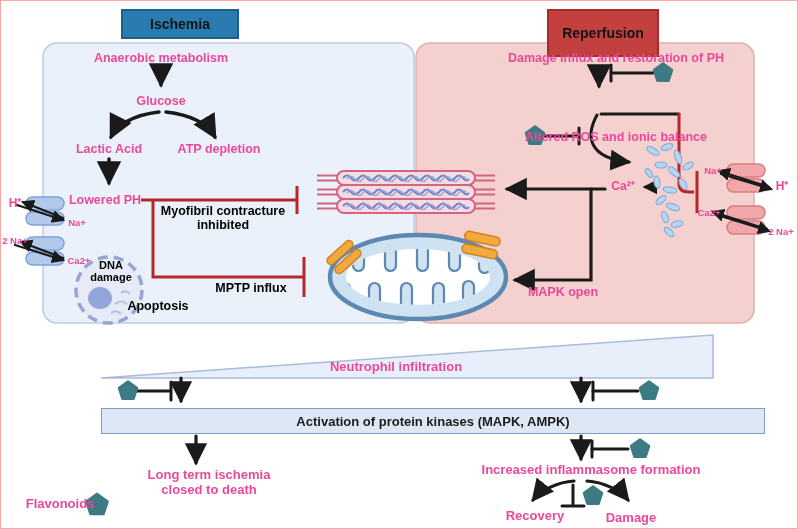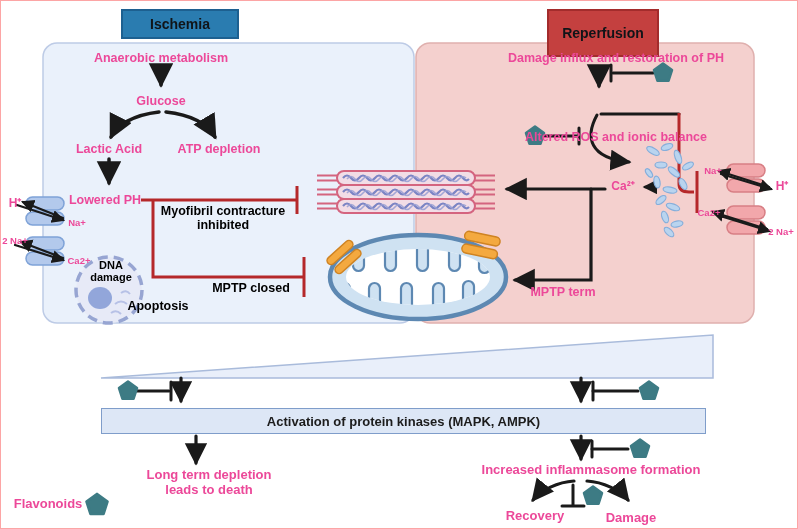--- a/index.html
+++ b/index.html
@@ -218,7 +218,7 @@
   <div class="lbl" style="left:218px;top:141px;">ATP depletion</div>
   <div class="lbl" style="left:104px;top:192px;">Lowered PH</div>
   <div class="lbl red wrap" style="left:222px;top:203px;width:170px;">Myofibril contracture inhibited</div>
-  <div class="lbl red" style="left:250px;top:280px;">MPTP closed</div>
+  <div class="lbl red" style="left:250px;top:280px;">MPTP influx</div>
   <div class="lbl red wrap" style="left:110px;top:258px;width:64px;font-size:11px;">DNA damage</div>
   <div class="lbl red" style="left:157px;top:298px;">Apoptosis</div>
   <div class="lbl" style="left:14px;top:196px;font-size:12px;">H⁺</div>

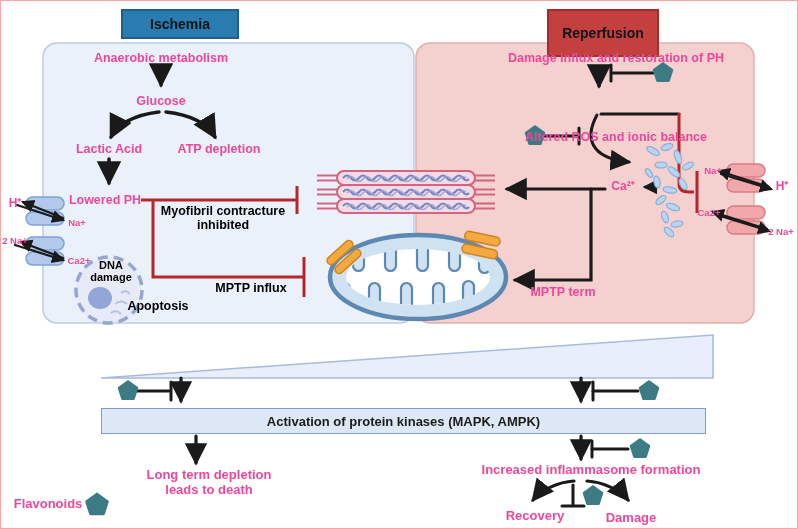--- a/index.html
+++ b/index.html
@@ -229,7 +229,7 @@
   <div class="lbl" style="left:615px;top:50px;">Damage influx and restoration of PH</div>
   <div class="lbl" style="left:615px;top:93px;margin-top:36px;">Altered ROS and ionic balance</div>
   <div class="lbl big" style="left:622px;top:179px;">Ca²⁺</div>
-  <div class="lbl" style="left:562px;top:284px;">MPTP term</div>
+  <div class="lbl" style="left:562px;top:284px;">MAPK open</div>
   <div class="lbl ion" style="left:712px;top:165px;">Na+</div>
   <div class="lbl" style="left:781px;top:179px;font-size:12px;">H⁺</div>
   <div class="lbl ion" style="left:708px;top:207px;">Ca2+</div>

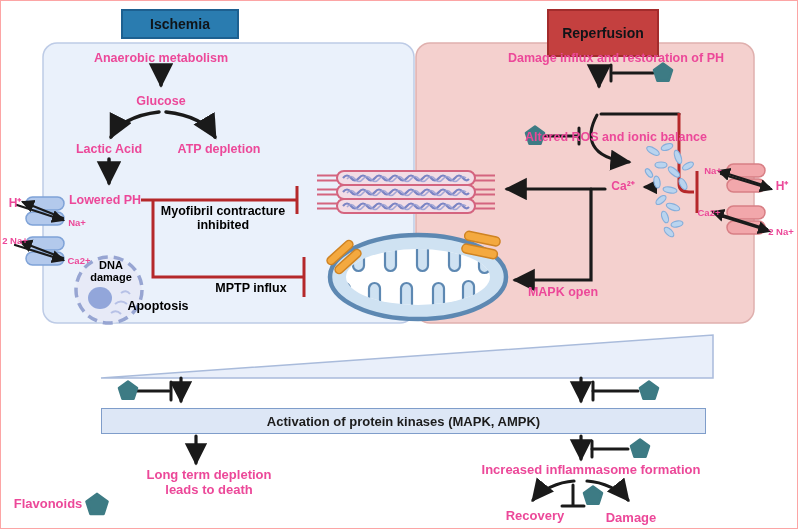--- a/index.html
+++ b/index.html
@@ -235,6 +235,7 @@
   <div class="lbl ion" style="left:708px;top:207px;">Ca2+</div>
   <div class="lbl ion" style="left:780px;top:226px;">2 Na+</div>
 
+  <div class="lbl" style="left:395px;top:359px;font-size:13px;">Neutrophil infiltration</div>
   <div class="kbar">Activation of protein kinases (MAPK, AMPK)</div>
   <div class="lbl wrap" style="left:208px;top:467px;width:155px;font-size:13px;">Long term depletion leads to death</div>
   <div class="lbl" style="left:590px;top:462px;font-size:13px;">Increased inflammasome formation</div>

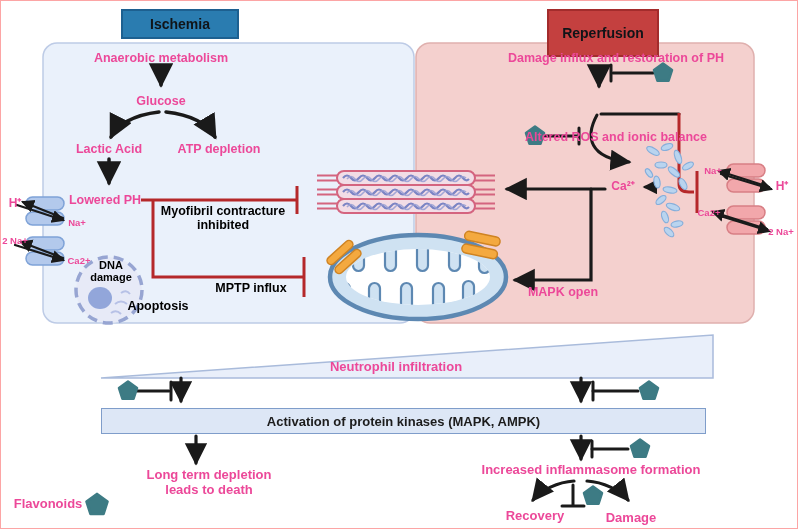--- a/index.html
+++ b/index.html
@@ -16,7 +16,7 @@
        font-weight:bold;font-size:14px;color:#101418;}
   .hdr-isch{left:120px;top:8px;width:118px;height:30px;background:#2a7cb0;border:2px solid #1d6090;box-sizing:border-box;}
   .hdr-reperf{left:546px;top:8px;width:112px;height:48px;background:#c4403f;border:2px solid #a32c2c;box-sizing:border-box;}
-  .kbar{position:absolute;left:100px;top:407px;width:605px;height:26px;background:#dde7f6;
+  .kbar{position:absolute;left:100px;top:407px;width:664px;height:26px;background:#dde7f6;
         border:1.5px solid #7f9dca;box-sizing:border-box;display:flex;align-items:center;justify-content:center;
         font-weight:bold;font-size:13px;color:#1c1c1c;}
   .pent{fill:#3d7b84;stroke:#3d7b84;stroke-width:2.5;stroke-linejoin:round;}

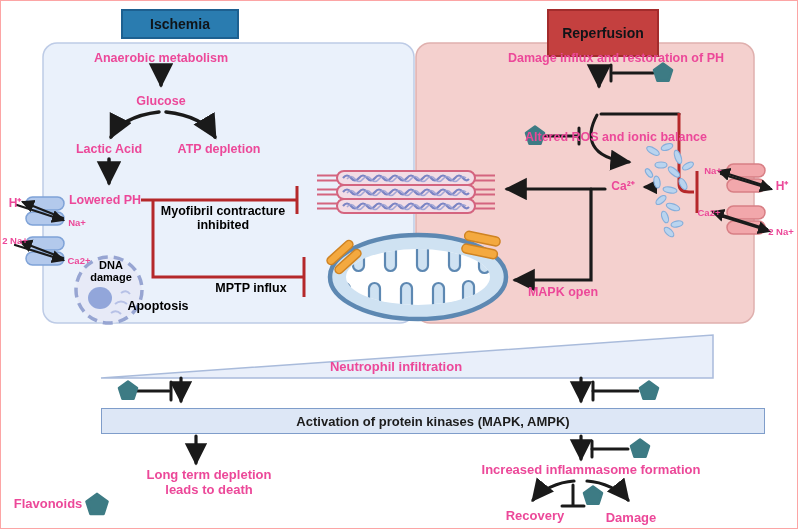--- a/index.html
+++ b/index.html
@@ -237,7 +237,7 @@
 
   <div class="lbl" style="left:395px;top:359px;font-size:13px;">Neutrophil infiltration</div>
   <div class="kbar">Activation of protein kinases (MAPK, AMPK)</div>
-  <div class="lbl wrap" style="left:208px;top:467px;width:155px;font-size:13px;">Long term depletion leads to death</div>
+  <div class="lbl wrap" style="left:208px;top:467px;width:155px;font-size:13px;">Long term ischemia closed to death</div>
   <div class="lbl" style="left:590px;top:462px;font-size:13px;">Increased inflammasome formation</div>
   <div class="lbl" style="left:534px;top:508px;font-size:13px;">Recovery</div>
   <div class="lbl" style="left:630px;top:510px;font-size:13px;">Damage</div>

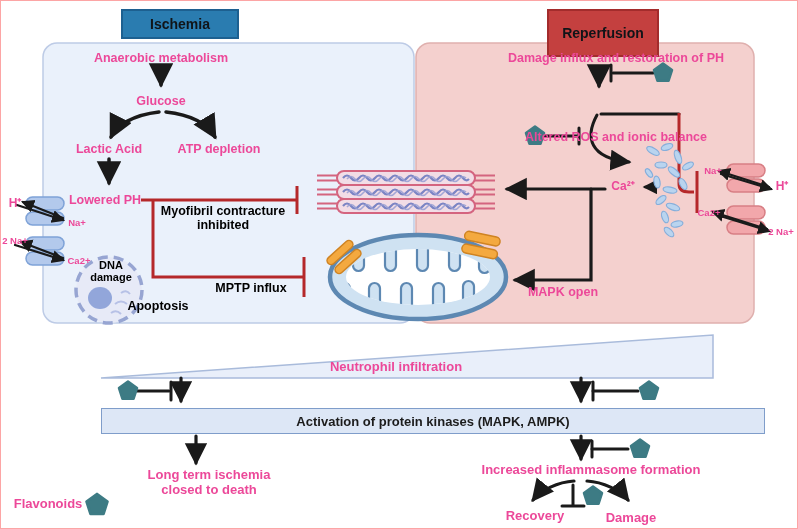--- a/index.html
+++ b/index.html
@@ -242,7 +242,7 @@
   <div class="lbl" style="left:534px;top:508px;font-size:13px;">Recovery</div>
   <div class="lbl" style="left:630px;top:510px;font-size:13px;">Damage</div>
 
-  <div class="lbl" style="left:47px;top:496px;font-size:13px;">Flavonoids</div>
+  <div class="lbl" style="left:47px;top:496px;font-size:13px;padding-left:24px;">Flavonoids</div>
 </div>
 
 </body></html>

